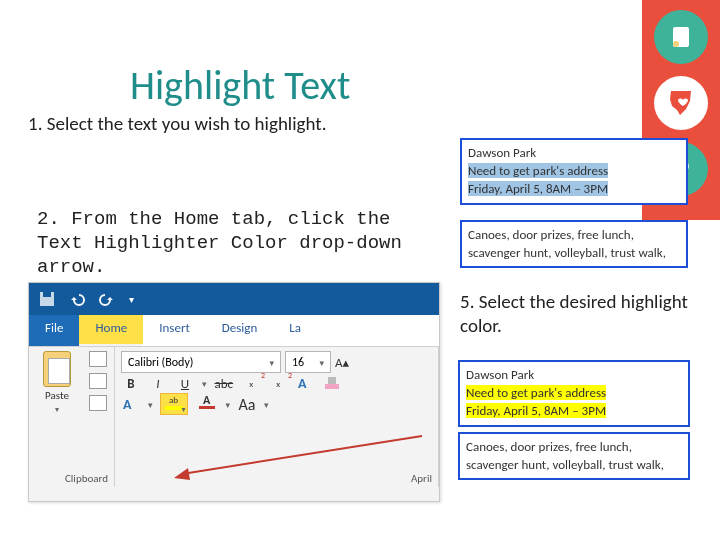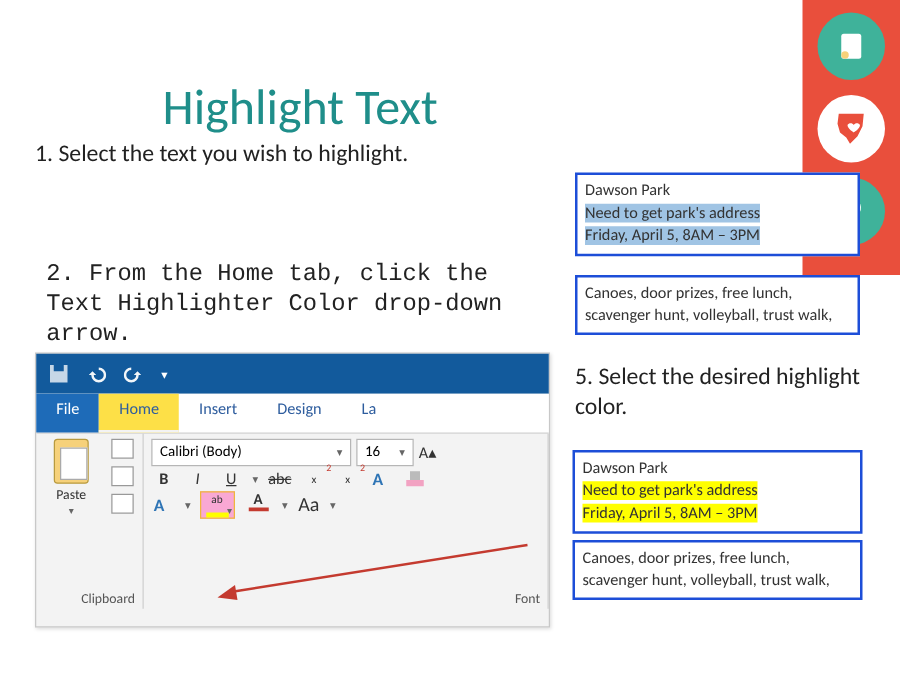--- a/index.html
+++ b/index.html
@@ -131,8 +131,8 @@
   .highlighter {
     width: 28px; height: 22px;
     border: 1px solid #f0b43c;
-    background: #f9a8d4;
-    display: flex; flex-direction: column; align-items: center; justify-content: space-between;
+    background: #fde047;
+    display: flex; flex-direction: column; align-items: center; justify-content: flex-start;
     position: relative;
   }
   .highlighter .ab { font-size: 9px; color: #333; }

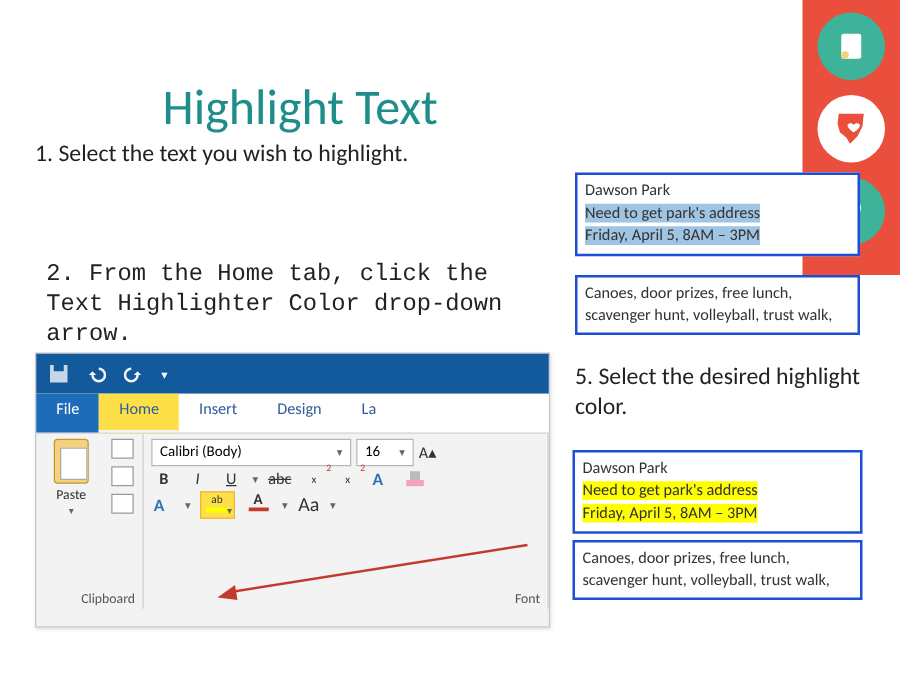--- a/index.html
+++ b/index.html
@@ -294,7 +294,7 @@
         <div class="fbtn aa">Aa</div>
         <span class="dd">▾</span>
       </div>
-      <div class="grplabel">Font</div>
+      <div class="grplabel">April</div>
     </div>
   </div>
 </div>

